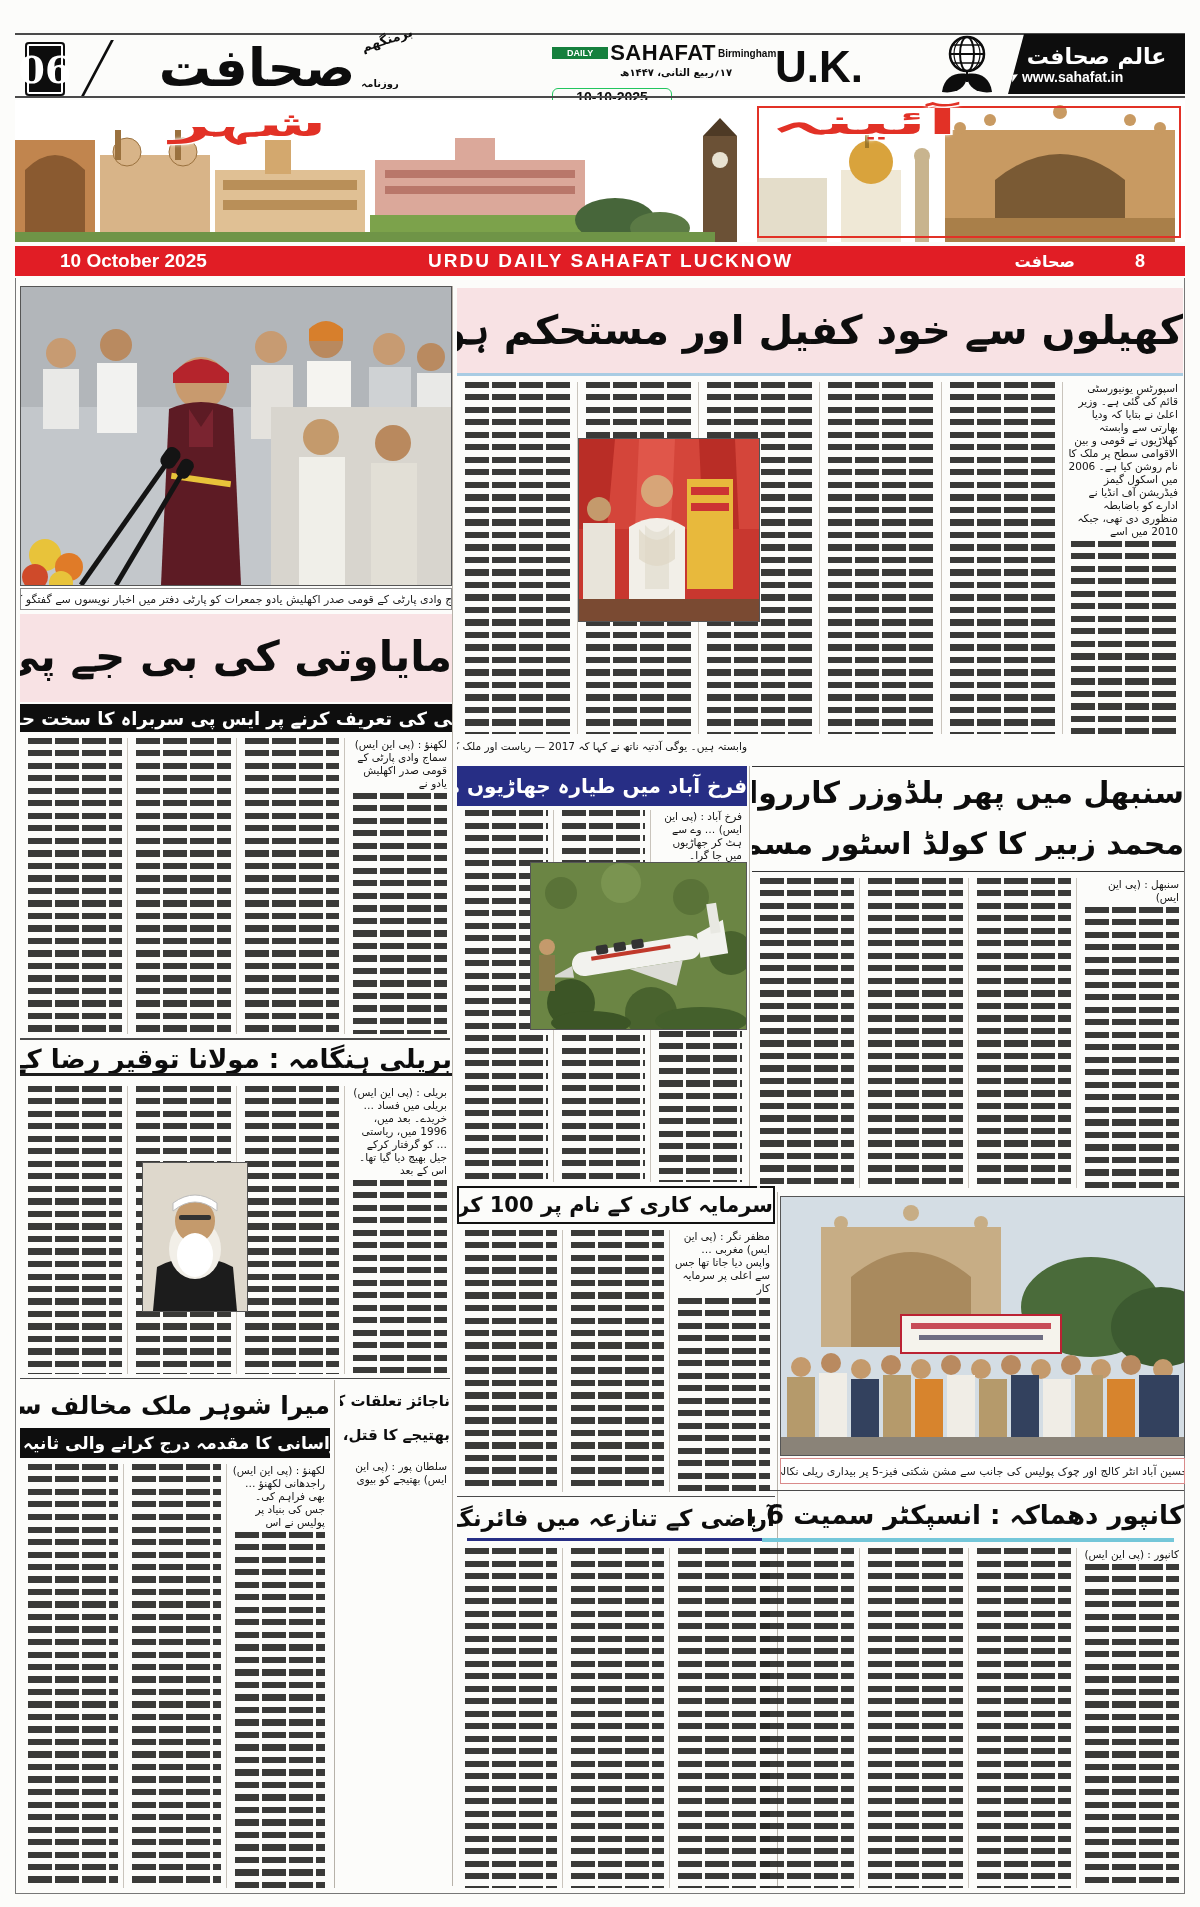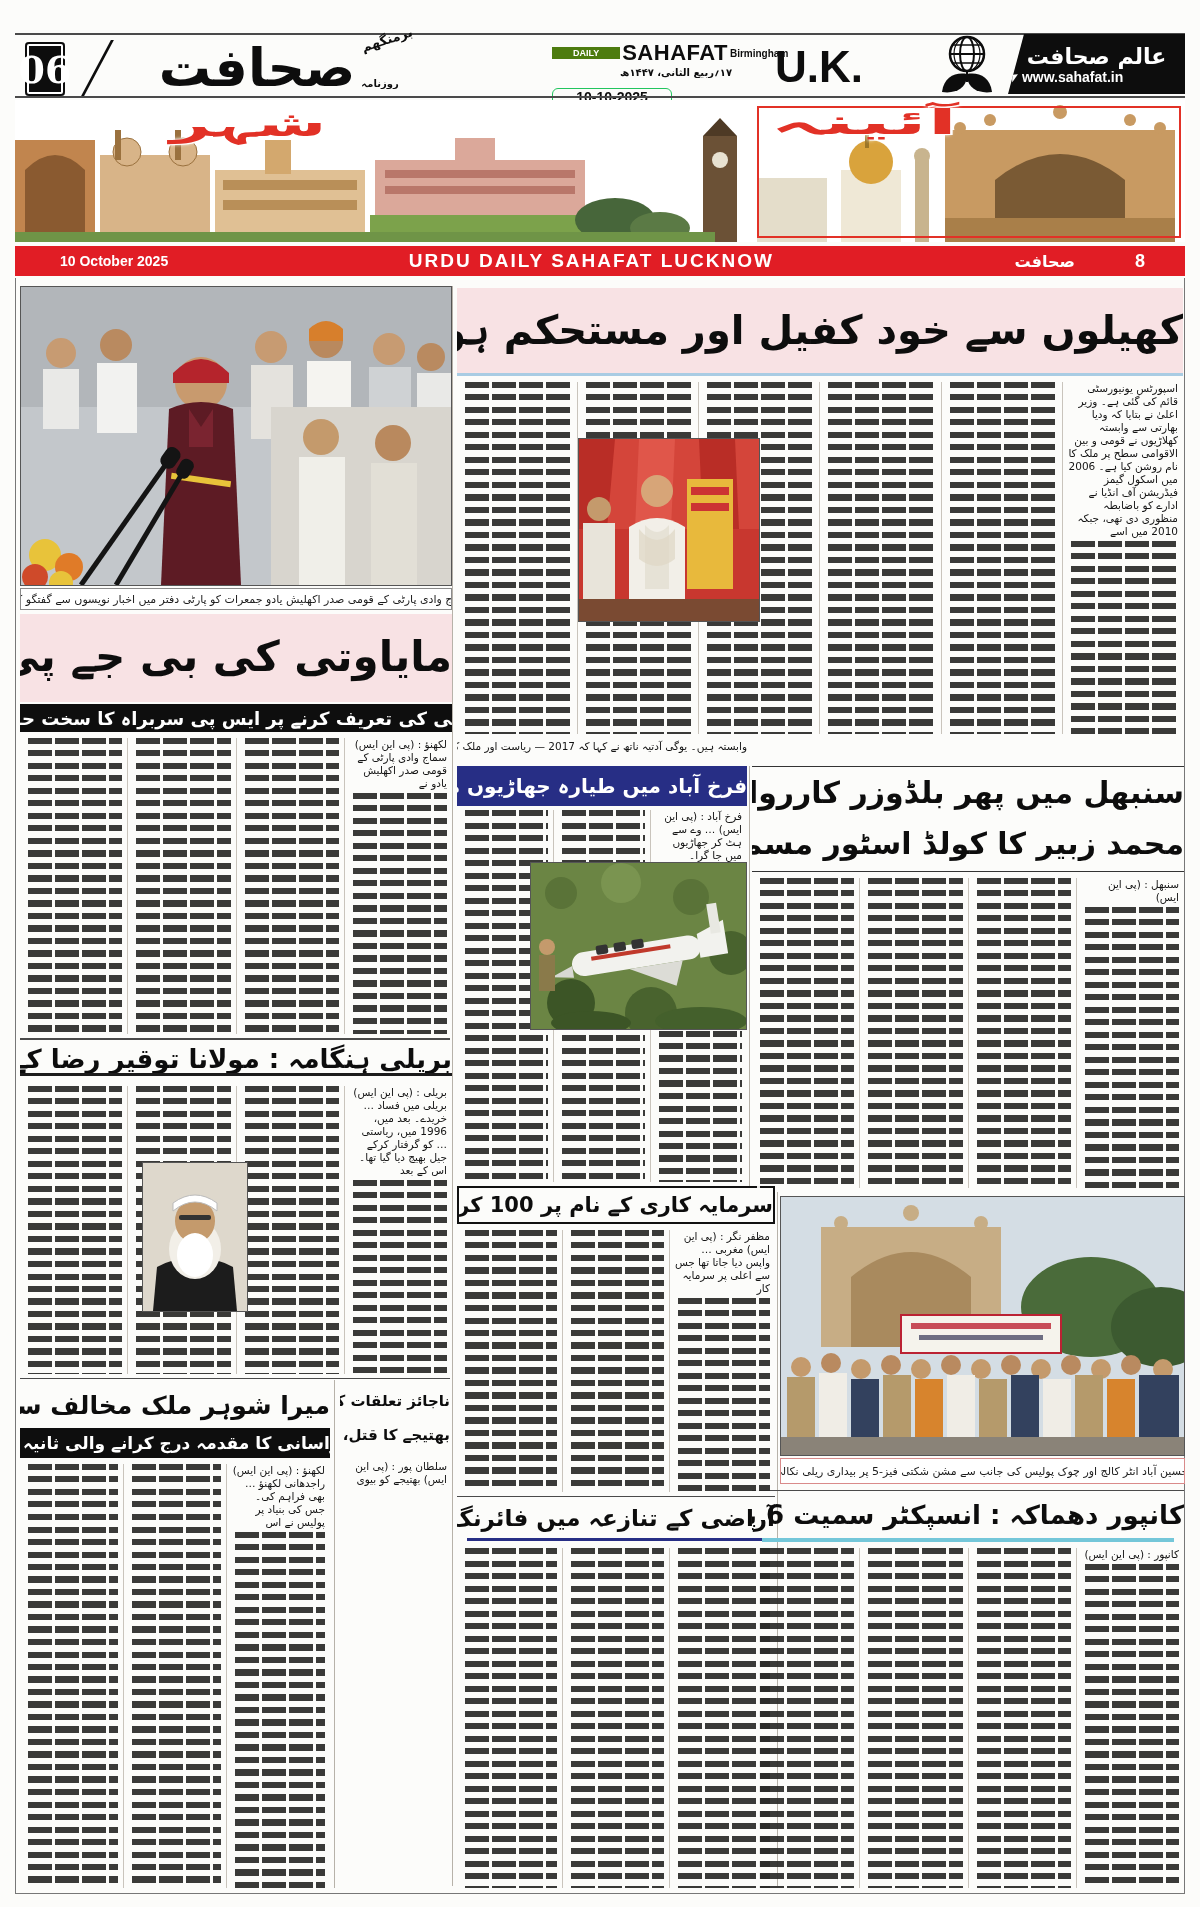--- a/index.html
+++ b/index.html
@@ -41,7 +41,7 @@
 
   <div class="abs" style="left:552px;top:40px;width:180px;height:58px">
     <div style="display:flex;align-items:center;gap:2px">
-      <span class="en" style="background:#4d7c0f;color:#fff;font-weight:bold;font-size:9px;padding:1px 21px">DAILY</span>
+      <span class="en" style="background:#15803d;color:#fff;font-weight:bold;font-size:9px;padding:1px 15px">DAILY</span>
       <span class="en" style="font-weight:700;font-size:22px;letter-spacing:.5px">SAHAFAT</span>
       <span class="en" style="font-weight:bold;font-size:10px">Birmingham</span>
     </div>

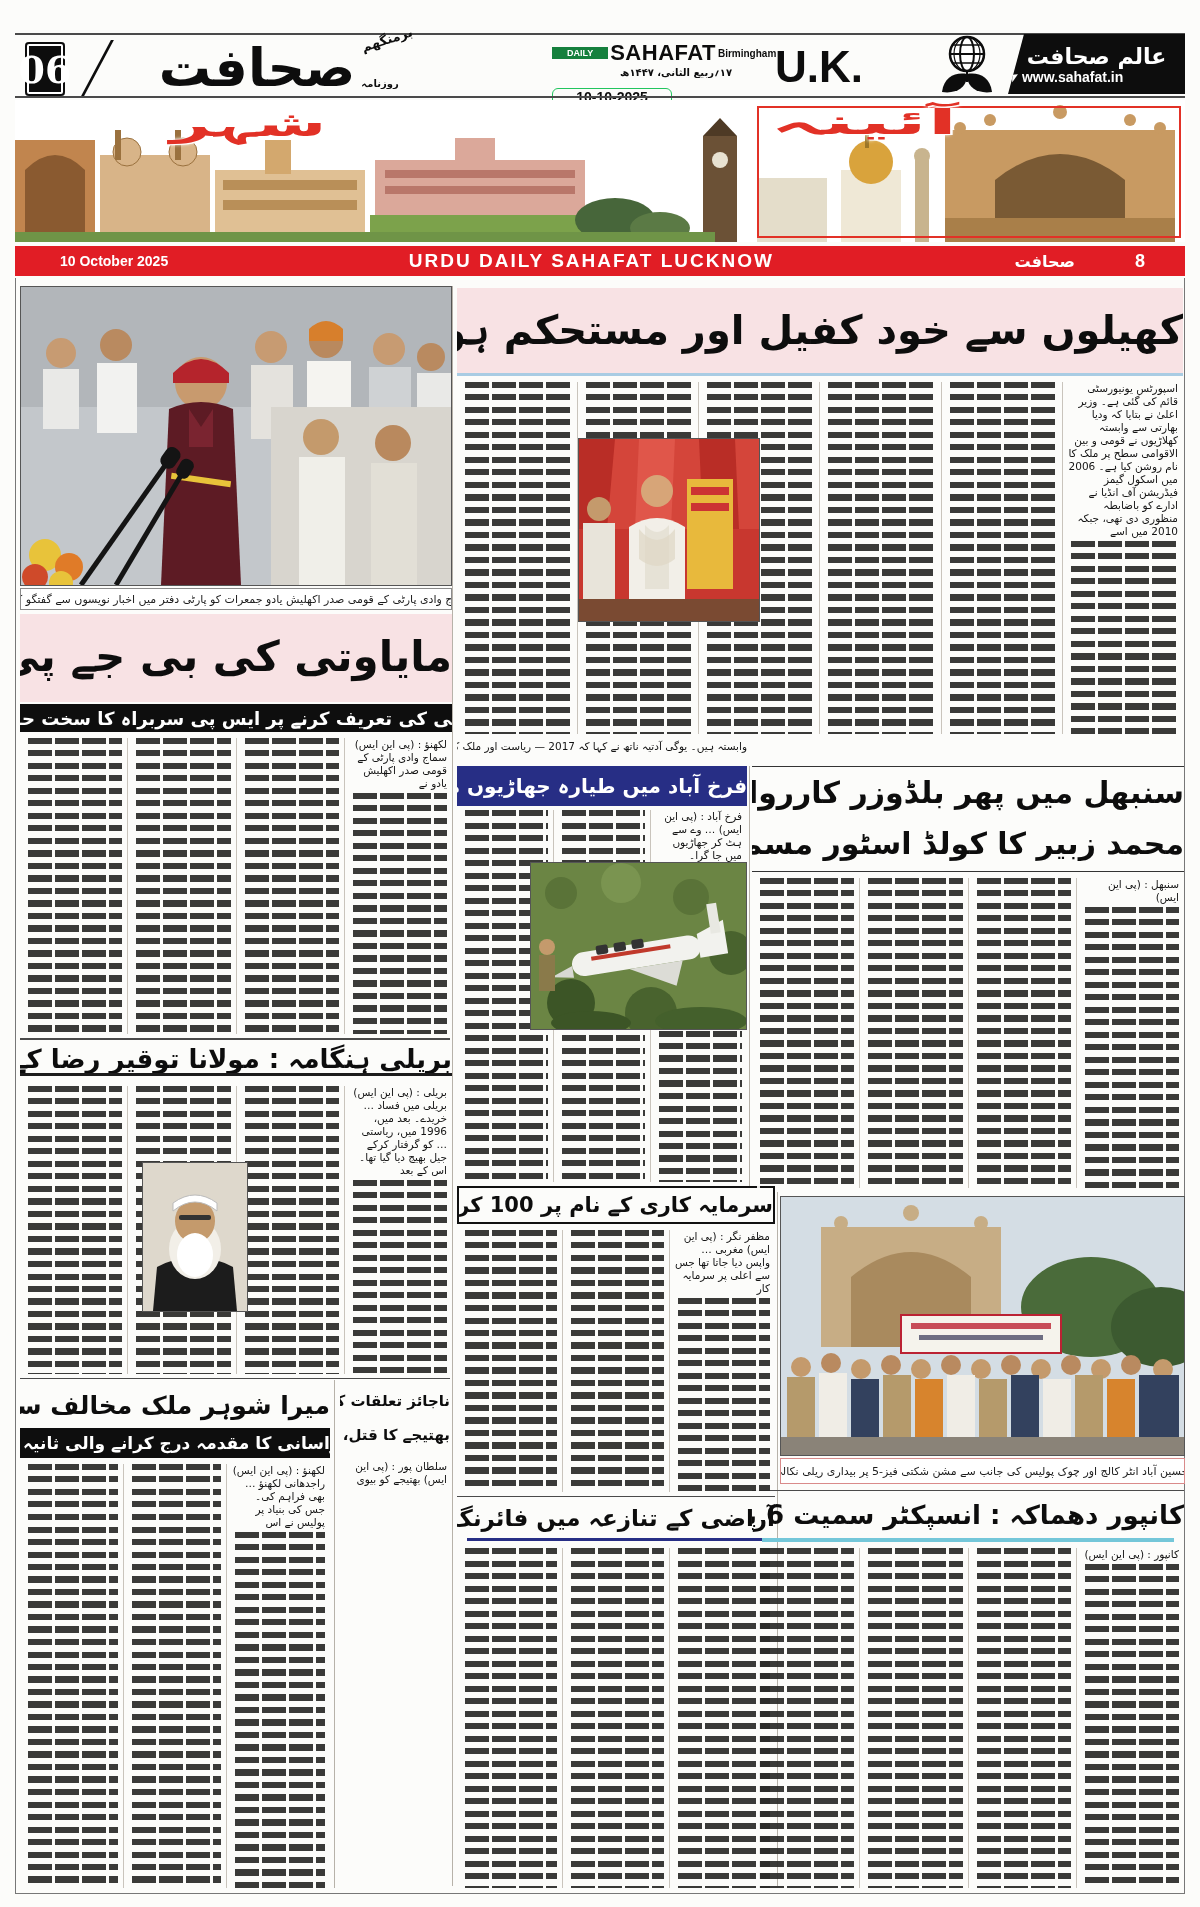--- a/index.html
+++ b/index.html
@@ -127,7 +127,7 @@
   <div class="calli" style="left:770px;top:102px;font-size:34px;transform:scaleX(2.6);transform-origin:left">آئینہ</div>
 
   <div class="abs" style="left:15px;top:246px;width:1170px;height:30px;background:#e11d25;display:flex;align-items:center">
-    <span class="en" style="color:#fff;font-weight:bold;font-size:14px;margin-left:45px">10 October 2025</span>
+    <span class="en" style="color:#fff;font-weight:bold;font-size:19px;margin-left:45px">10 October 2025</span>
     <span class="en" style="color:#fff;font-weight:bold;font-size:19px;letter-spacing:2px;margin:0 auto">URDU DAILY SAHAFAT LUCKNOW</span>
     <span class="uh" style="color:#fff;font-size:16px;margin-right:60px">صحافت</span>
     <span class="en" style="color:#fff;font-weight:bold;font-size:18px;margin-right:40px">8</span>

